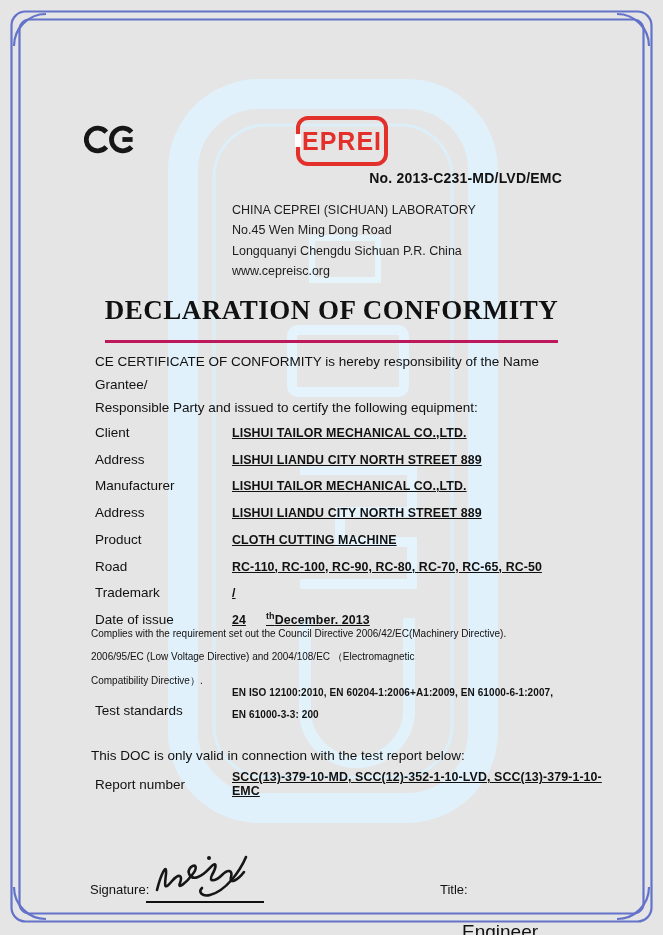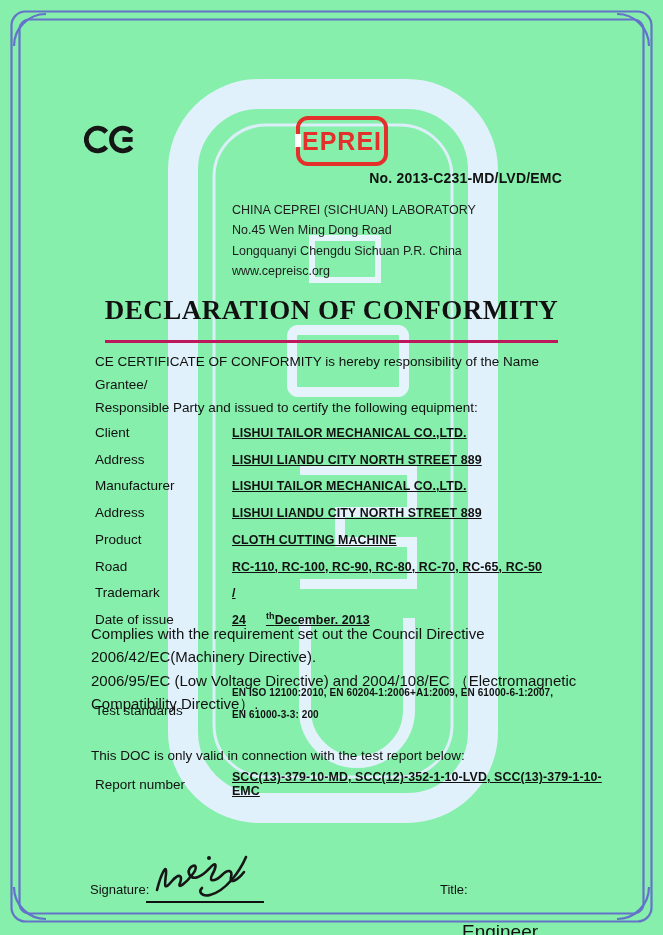--- a/index.html
+++ b/index.html
@@ -6,7 +6,7 @@
   .page{
     position:relative;
     width:663px;height:935px;
-    background:#86efac;
+    background:#e5e5e5;
     font-family:"Liberation Sans", sans-serif;
     color:#111;
     overflow:hidden;

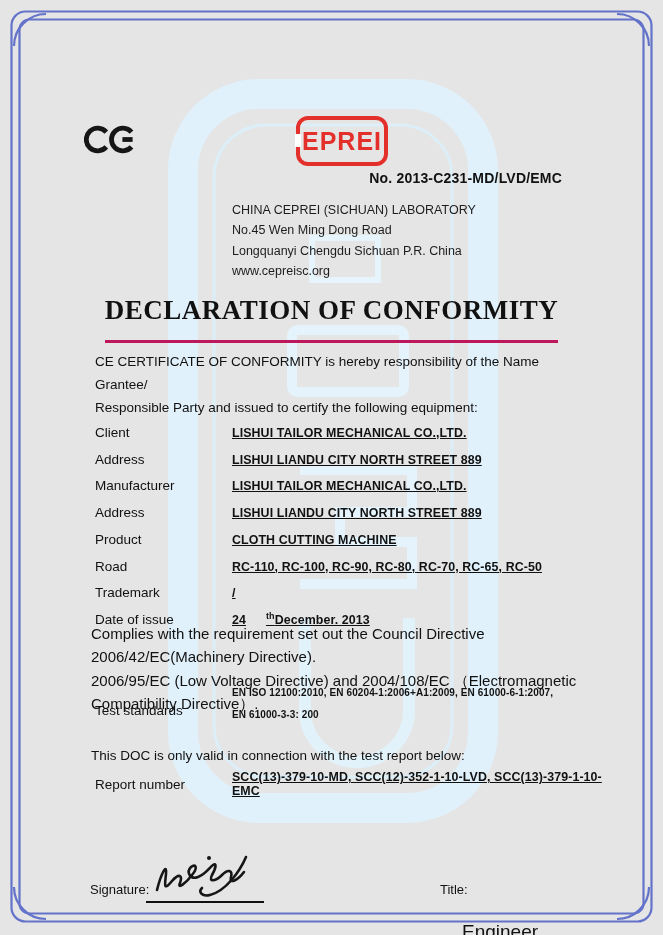--- a/index.html
+++ b/index.html
@@ -52,7 +52,7 @@
   .field-value{font-weight:bold;font-size:12.4px;letter-spacing:.1px;text-decoration:underline;}
   sup.ord{font-size:9px;vertical-align:super;font-weight:bold;padding-left:20px;}
 
-  .compliance{left:91px;top:622px;width:490px;font-size:15px;line-height:23.4px;}
+  .compliance{left:91px;top:622px;width:490px;font-size:10px;line-height:23.4px;}
 
   .ts-label{left:95px;top:703px;font-size:13.5px;}
   .ts-lines{left:232px;top:682px;font-weight:bold;font-size:10px;line-height:21.8px;letter-spacing:.1px;}

